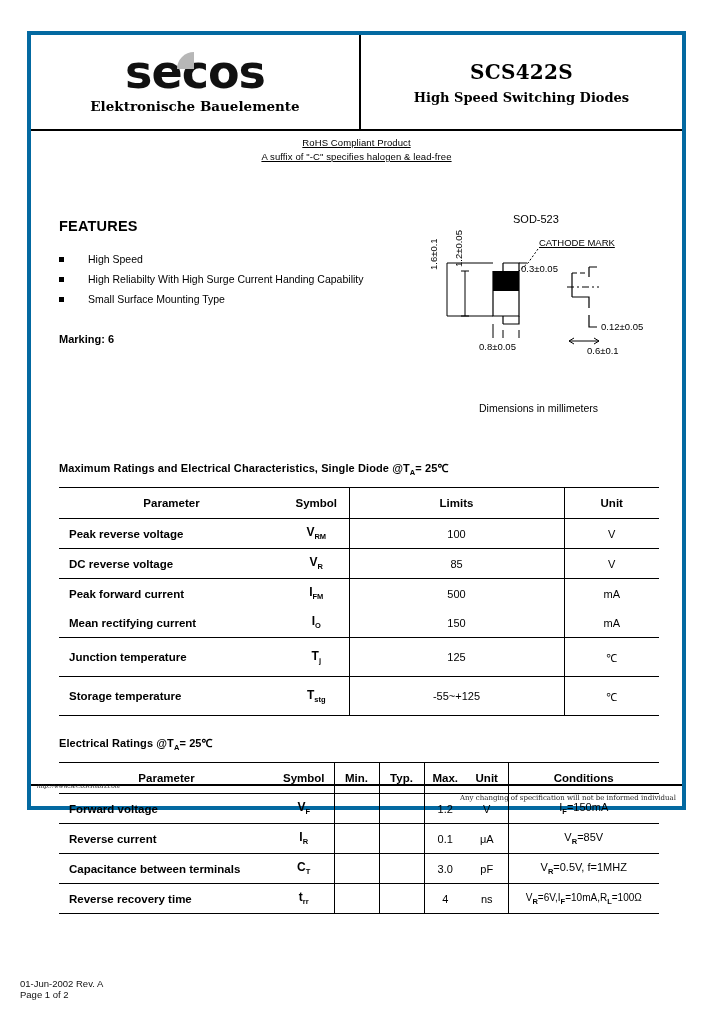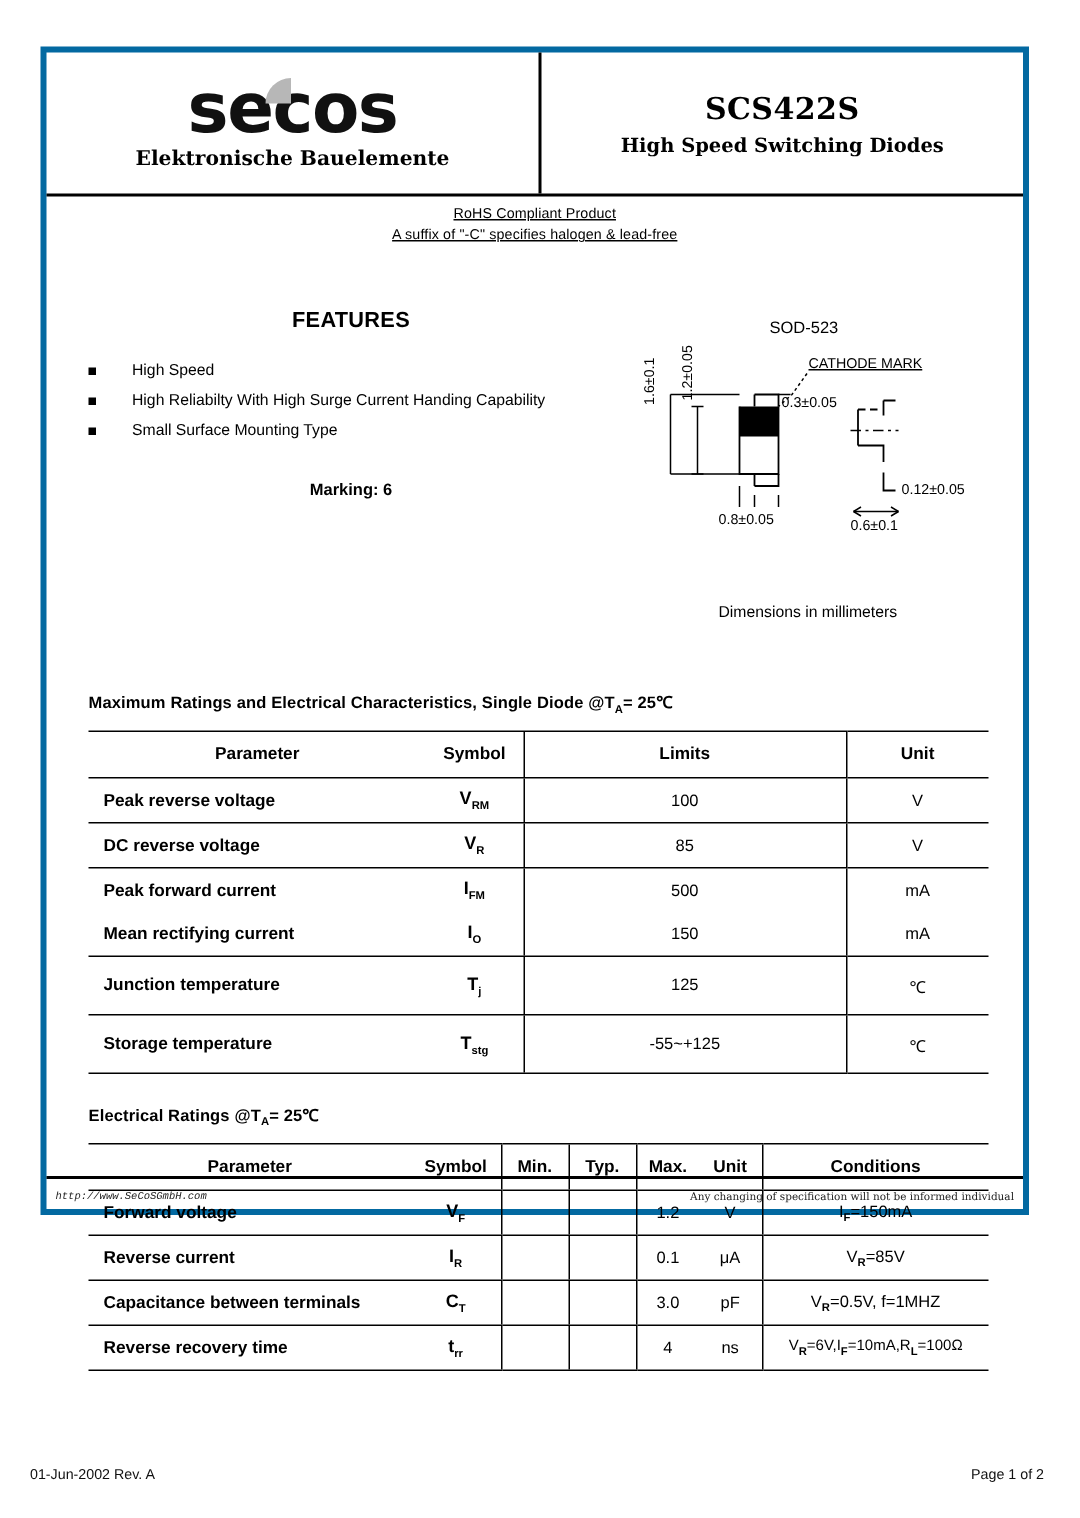--- a/index.html
+++ b/index.html
@@ -108,9 +108,8 @@
   .features {
     position: absolute;
     left: 28px;
-    top: 171px;
+    top: 183px;
     width: 350px;
-    text-align: center;
   }
   .features h2 {
     font-size: 14.5px;

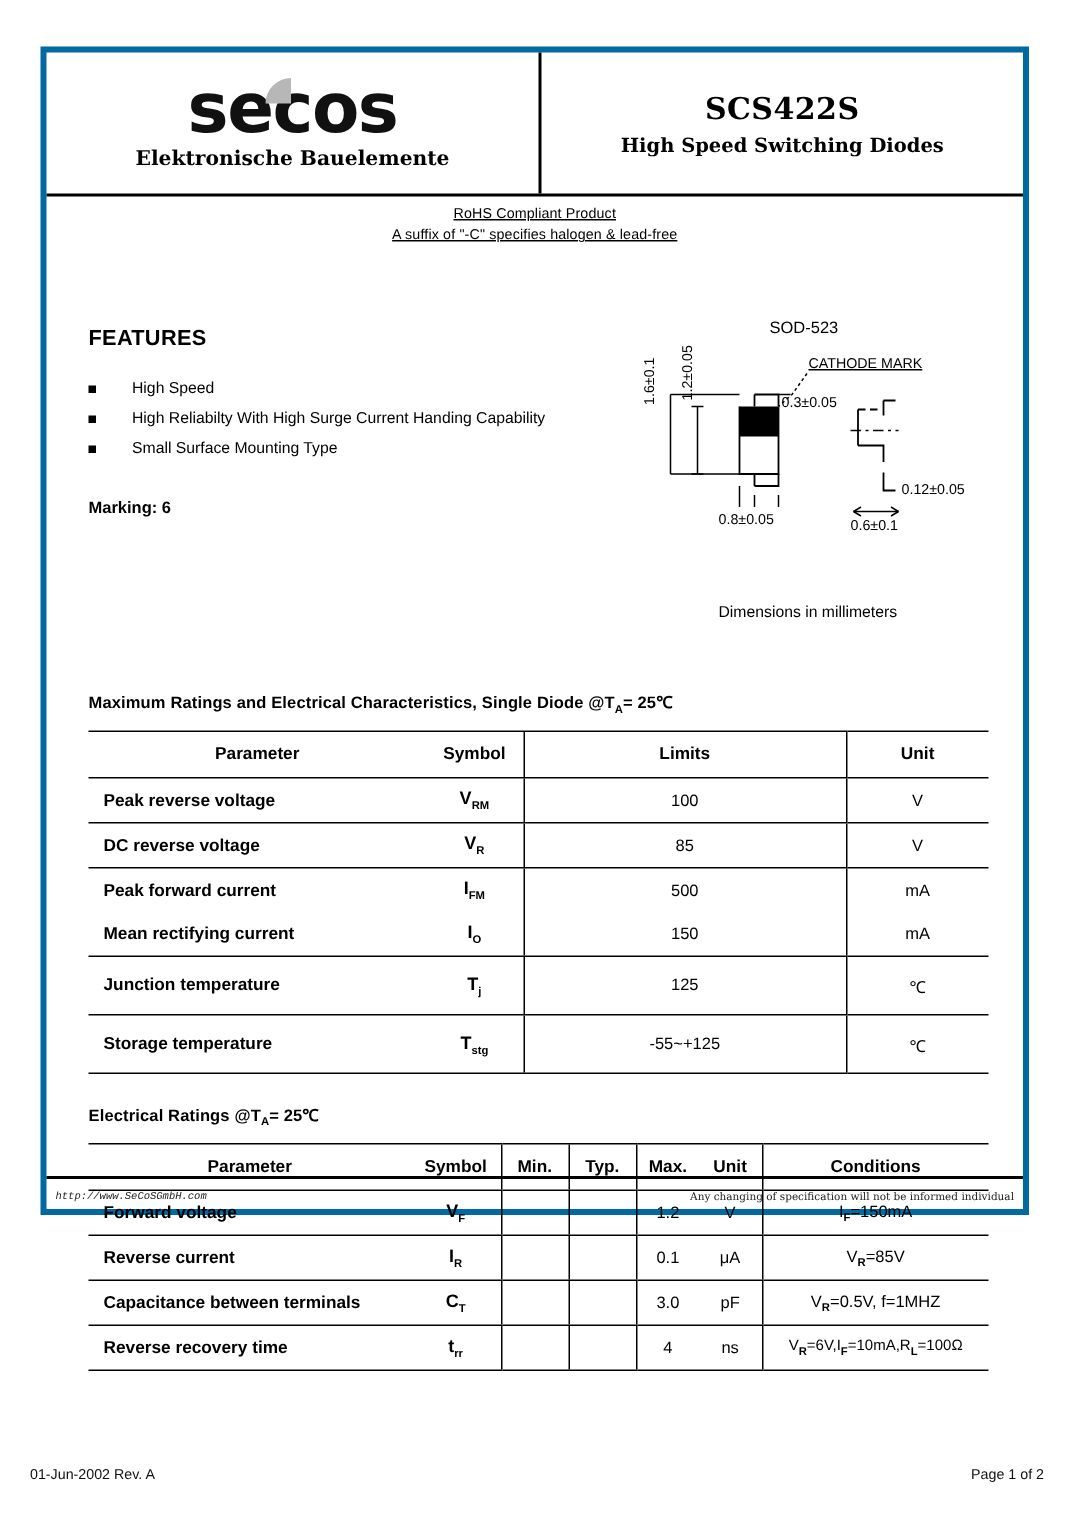--- a/index.html
+++ b/index.html
@@ -172,7 +172,7 @@
   .d-12   { position:absolute; left:22px;  top:92px;  transform: rotate(-90deg); transform-origin: left top; white-space:nowrap;}
   .d-08   { position:absolute; left:48px;  top:166px; }
   .d-012  { position:absolute; left:170px; top:146px; }
-  .d-06   { position:absolute; left:136px; top:170px; }
+  .d-06   { position:absolute; left:156px; top:170px; }
 
   
   .sec-title {

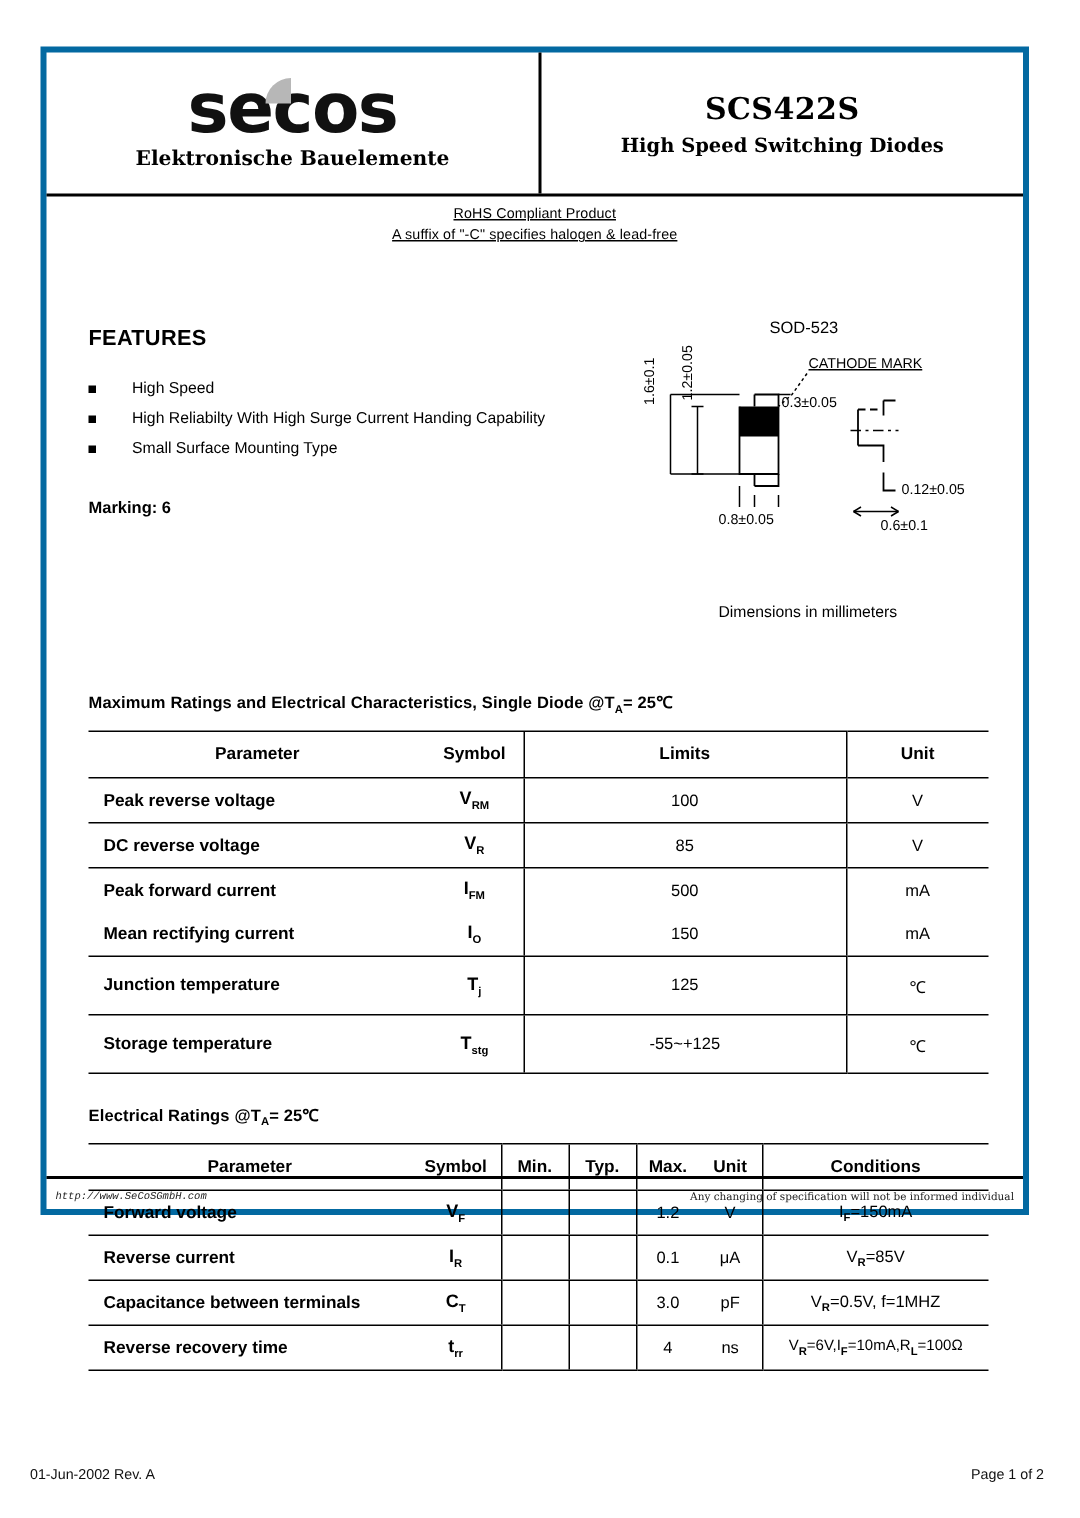--- a/index.html
+++ b/index.html
@@ -231,8 +231,8 @@
   .foot-url {
     position: absolute;
     left: 6px;
-    bottom: 4px;
-    font-family: Liberation Mono, monospace;
+    bottom: 16px;
+    font-family: Liberation Serif, serif;
     font-style: italic;
     font-size: 7px;
     color: #222;

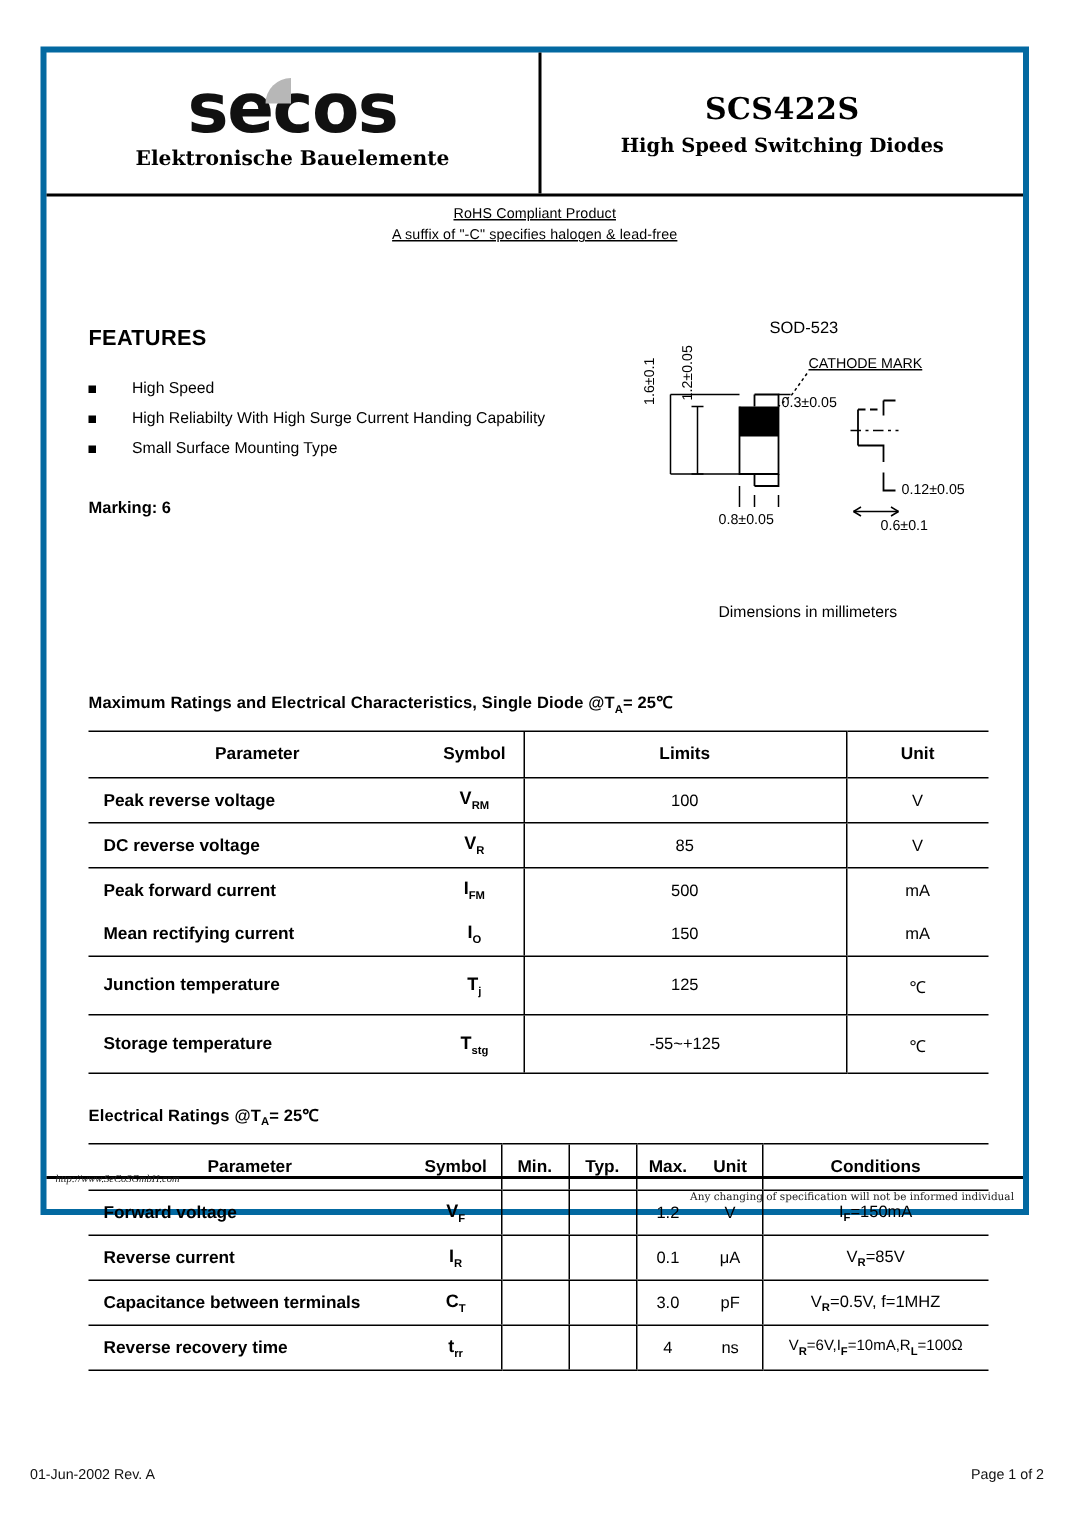--- a/index.html
+++ b/index.html
@@ -250,12 +250,13 @@
   .below {
     position: absolute;
     left: 20px;
-    right: 24px;
+    right: 14px;
     top: 978px;
     font-size: 9.5px;
     display: flex;
     justify-content: space-between;
     color: #111;
+    flex-direction: column;
   }
 </style>
 </head>

